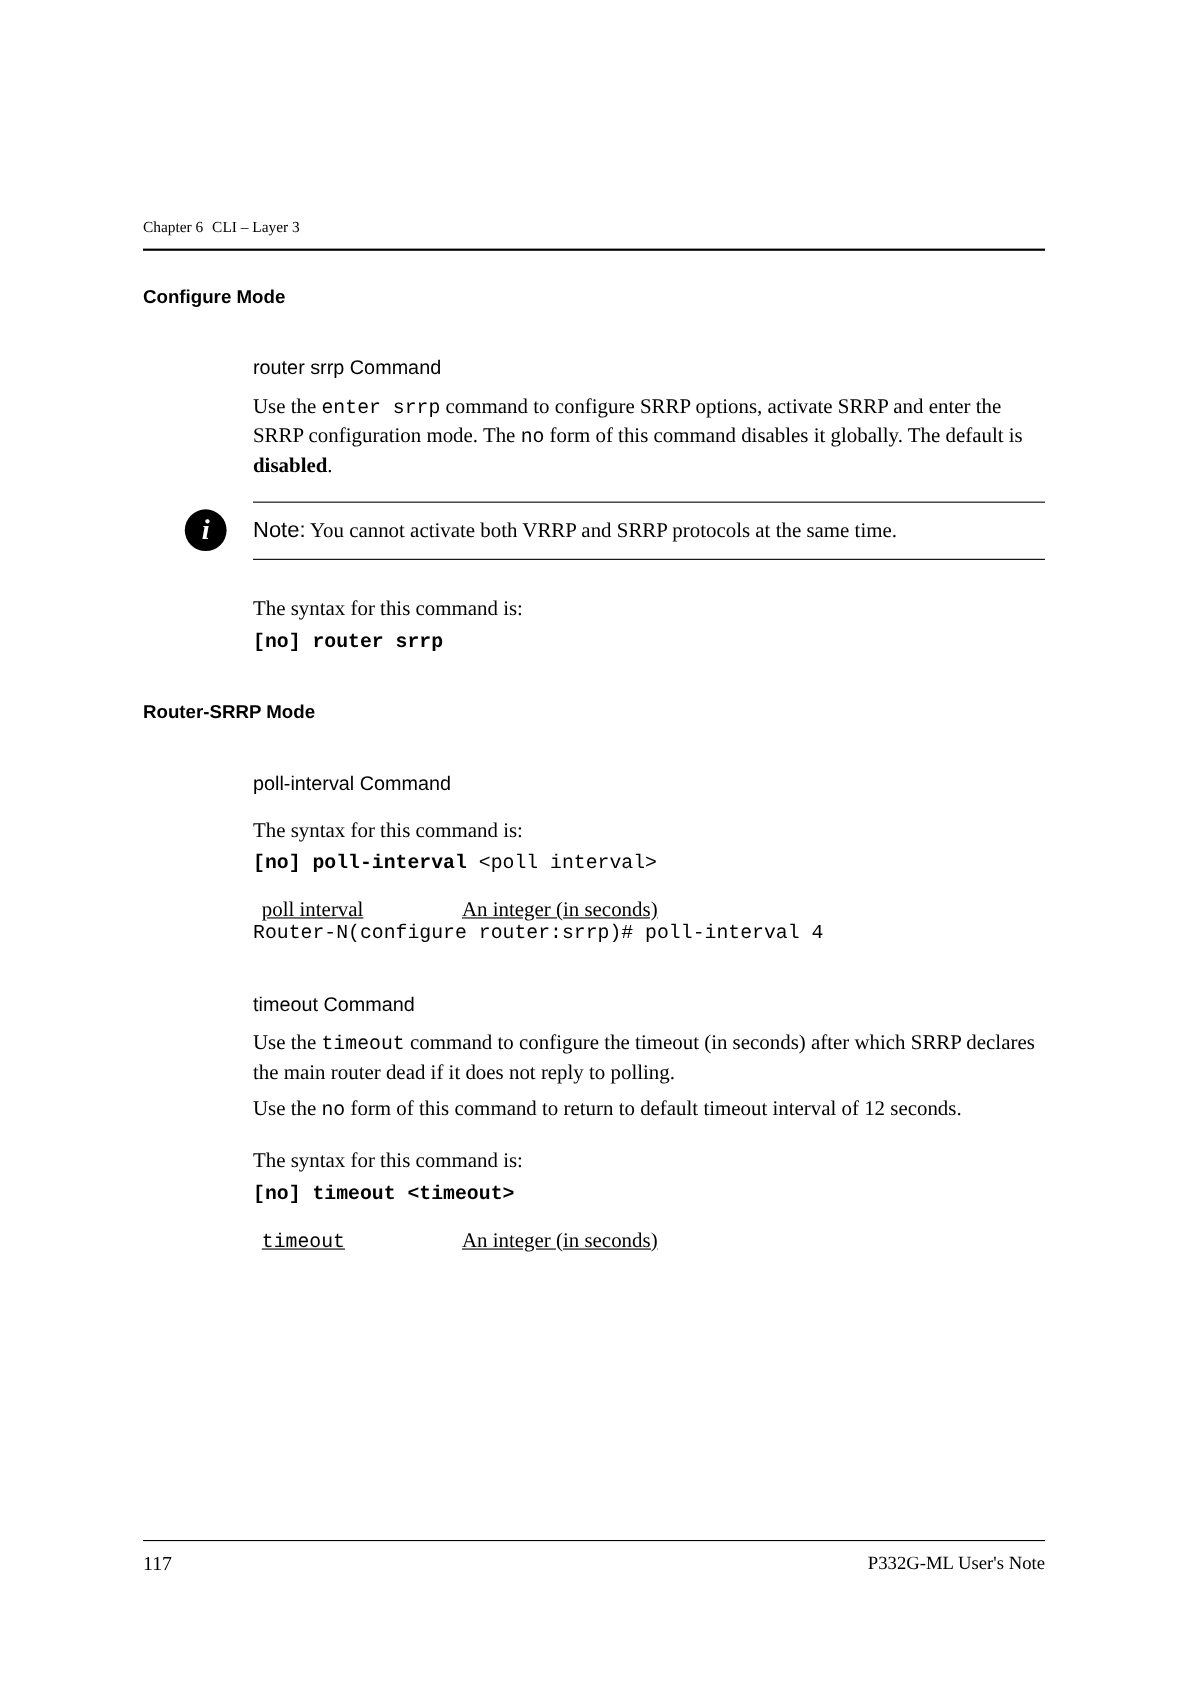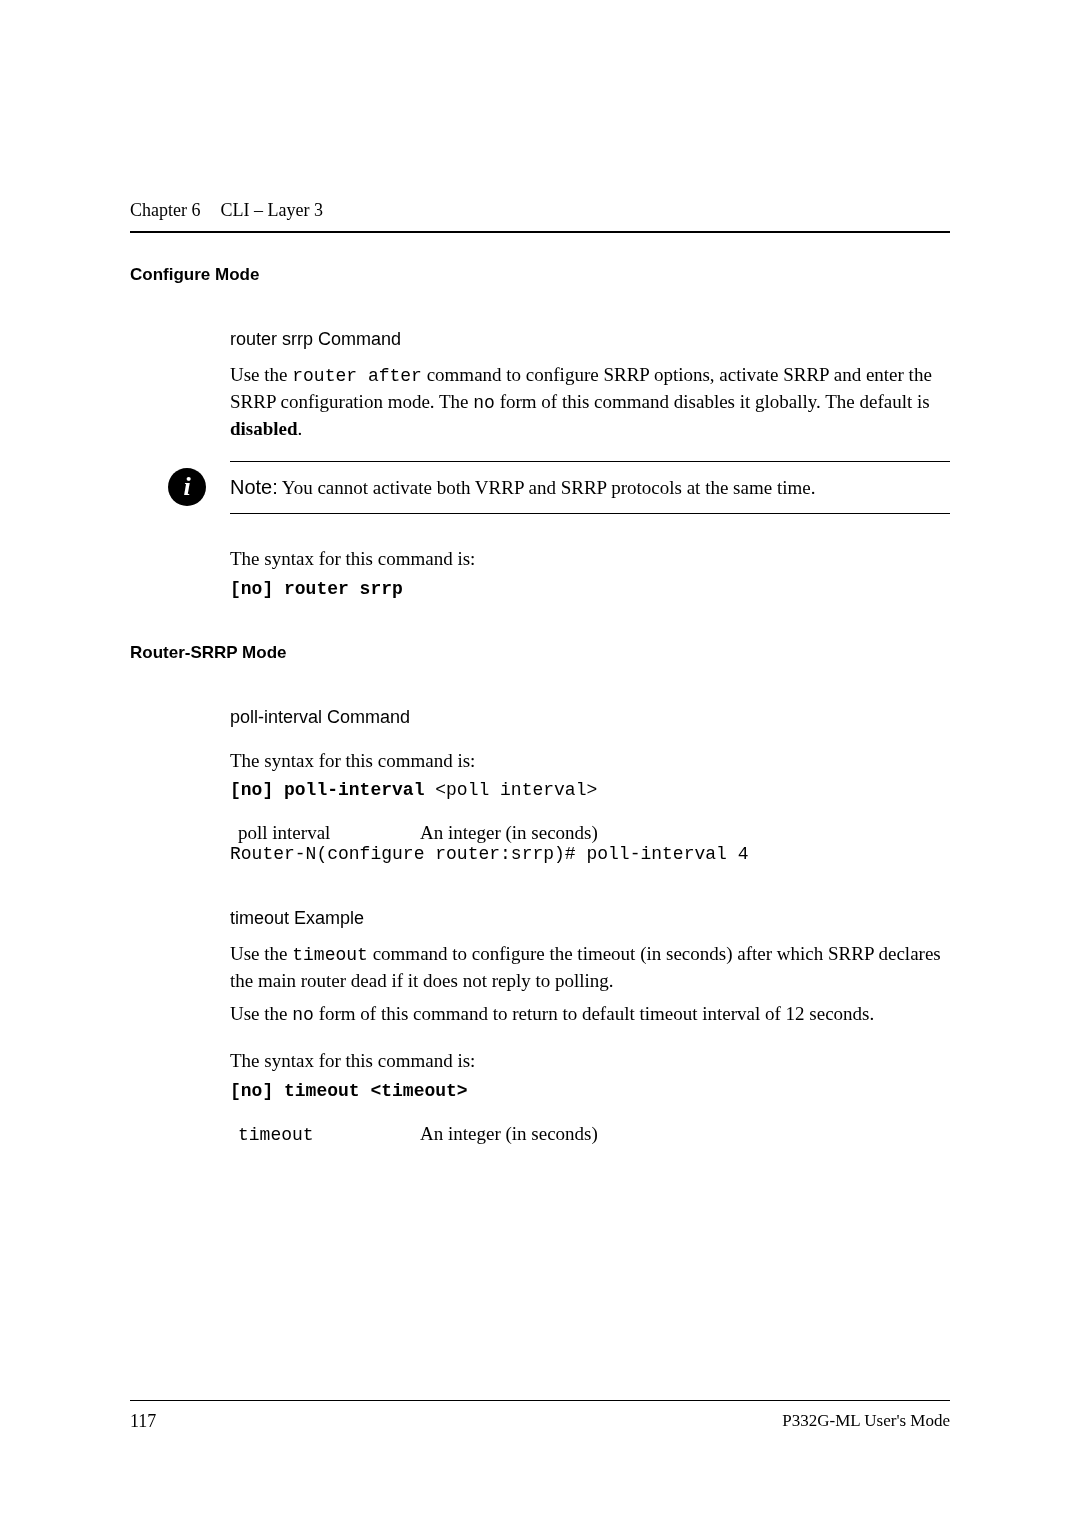--- a/index.html
+++ b/index.html
@@ -23,8 +23,8 @@
     
     .header-row {
       display: flex;
-      gap: 20px;
-      font-size: 18px;
+      gap: 8px;
+      font-size: 14px;
       margin-bottom: 10px;
     }
     

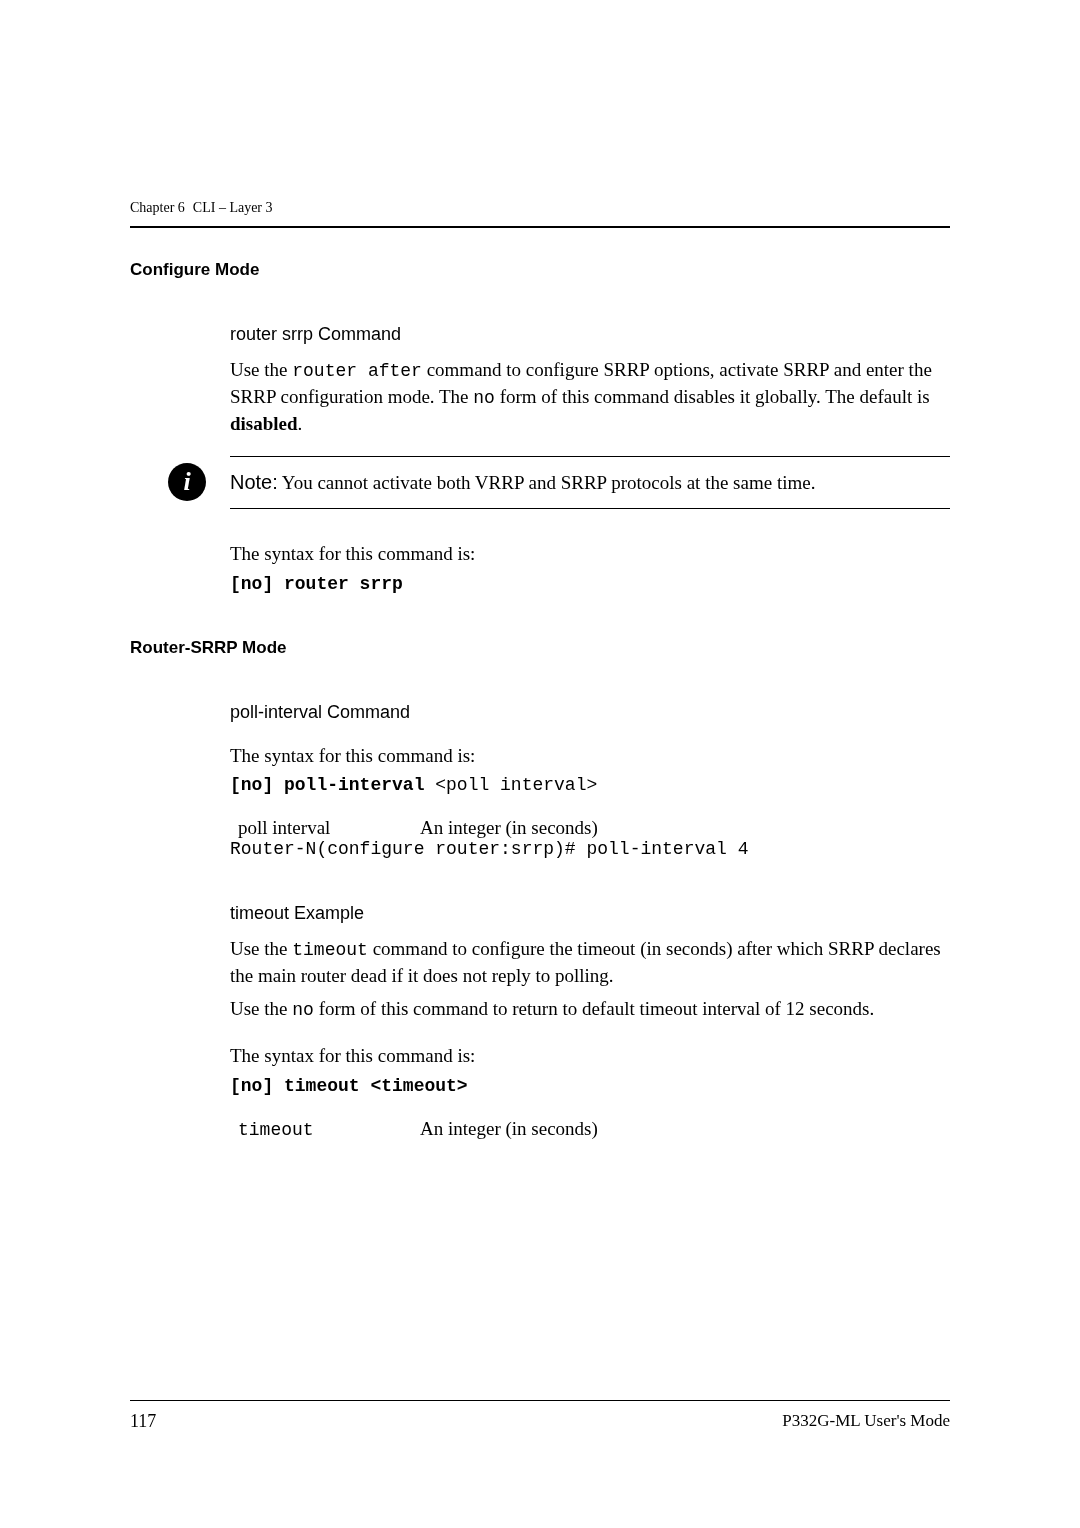--- a/index.html
+++ b/index.html
@@ -210,7 +210,7 @@
   <div class="content-indent">
     <div class="subsection-title">router srrp Command</div>
     <div class="body-text spaced">
-      <span>Use the </span><span class="mono">router after</span><span> command to configure SRRP options, activate SRRP and enter the SRRP configuration mode. The </span><span class="mono">no</span><span> form of this command disables it globally. The default is </span><span class="bold">disabled</span><span>.</span>
+      <span>Use the </span><span class="mono">enter srrp</span><span> command to configure SRRP options, activate SRRP and enter the SRRP configuration mode. The </span><span class="mono">no</span><span> form of this command disables it globally. The default is </span><span class="bold">disabled</span><span>.</span>
     </div>
   </div>
 

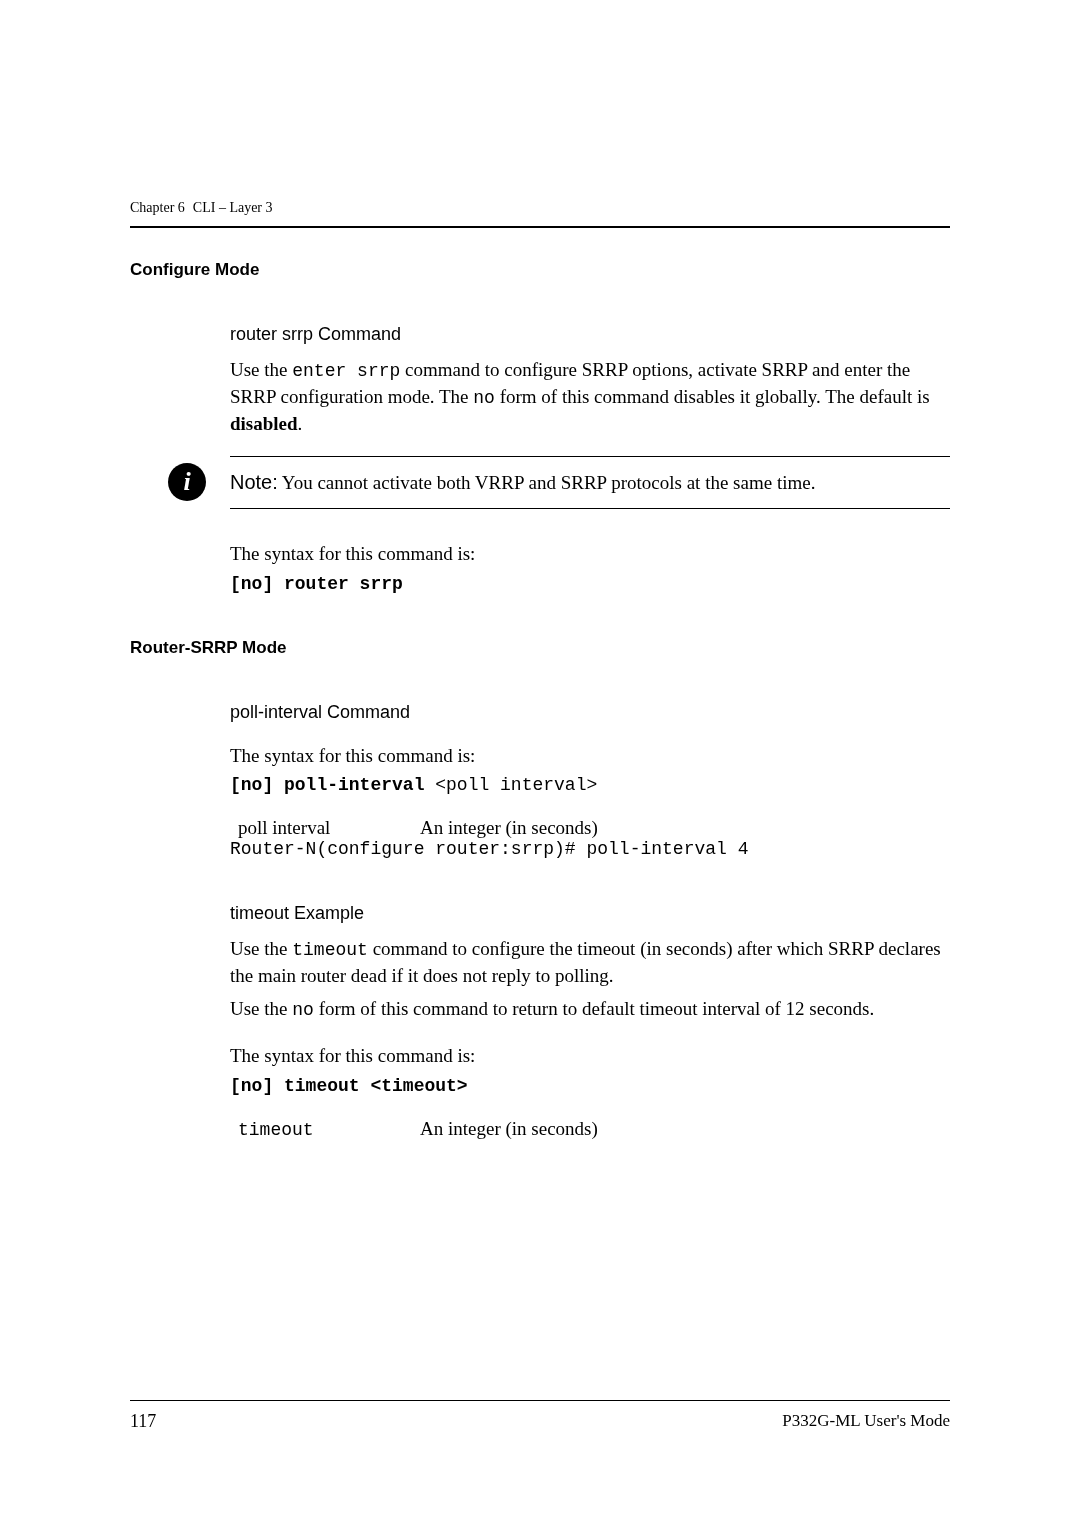--- a/index.html
+++ b/index.html
@@ -145,6 +145,7 @@
       display: flex;
       margin-top: 22px;
       font-size: 19px;
+      text-decoration: underline;
     }
     
     .param-name {

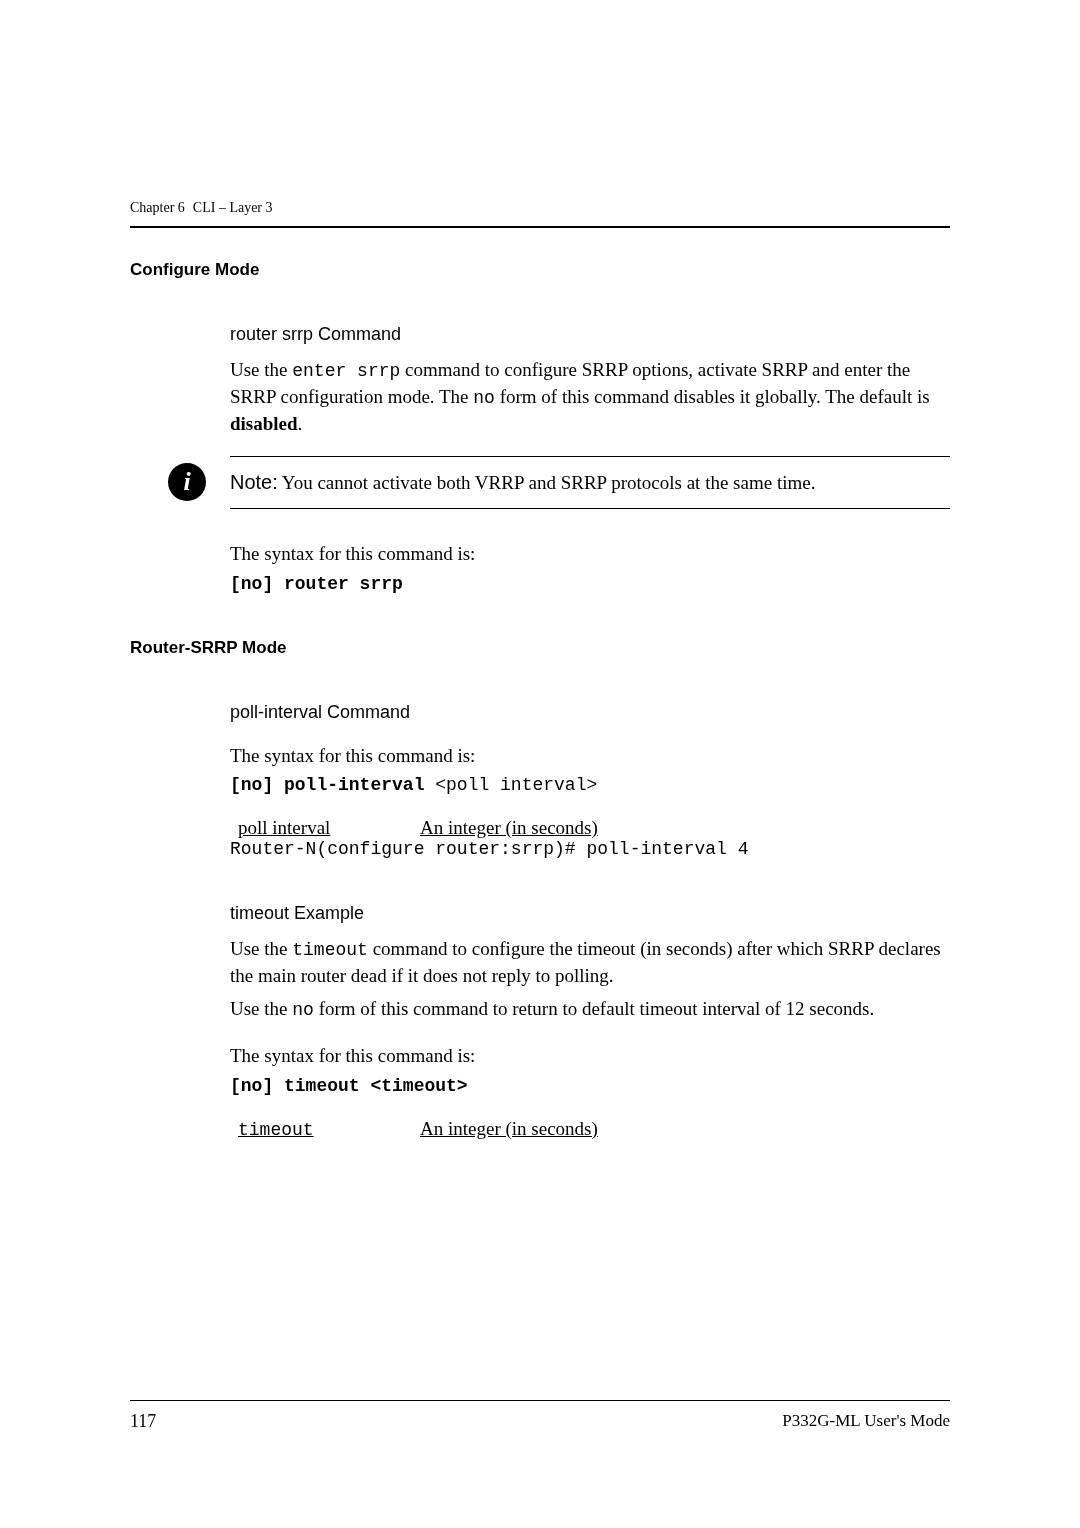--- a/index.html
+++ b/index.html
@@ -250,7 +250,7 @@
   </div>
 
   <div class="content-indent subsection-spacer">
-    <div class="subsection-title">timeout Example</div>
+    <div class="subsection-title">timeout Command</div>
     <div class="body-text">
       <span>Use the </span><span class="mono">timeout</span><span> command to configure the timeout (in seconds) after which SRRP declares the main router dead if it does not reply to polling.</span>
     </div>

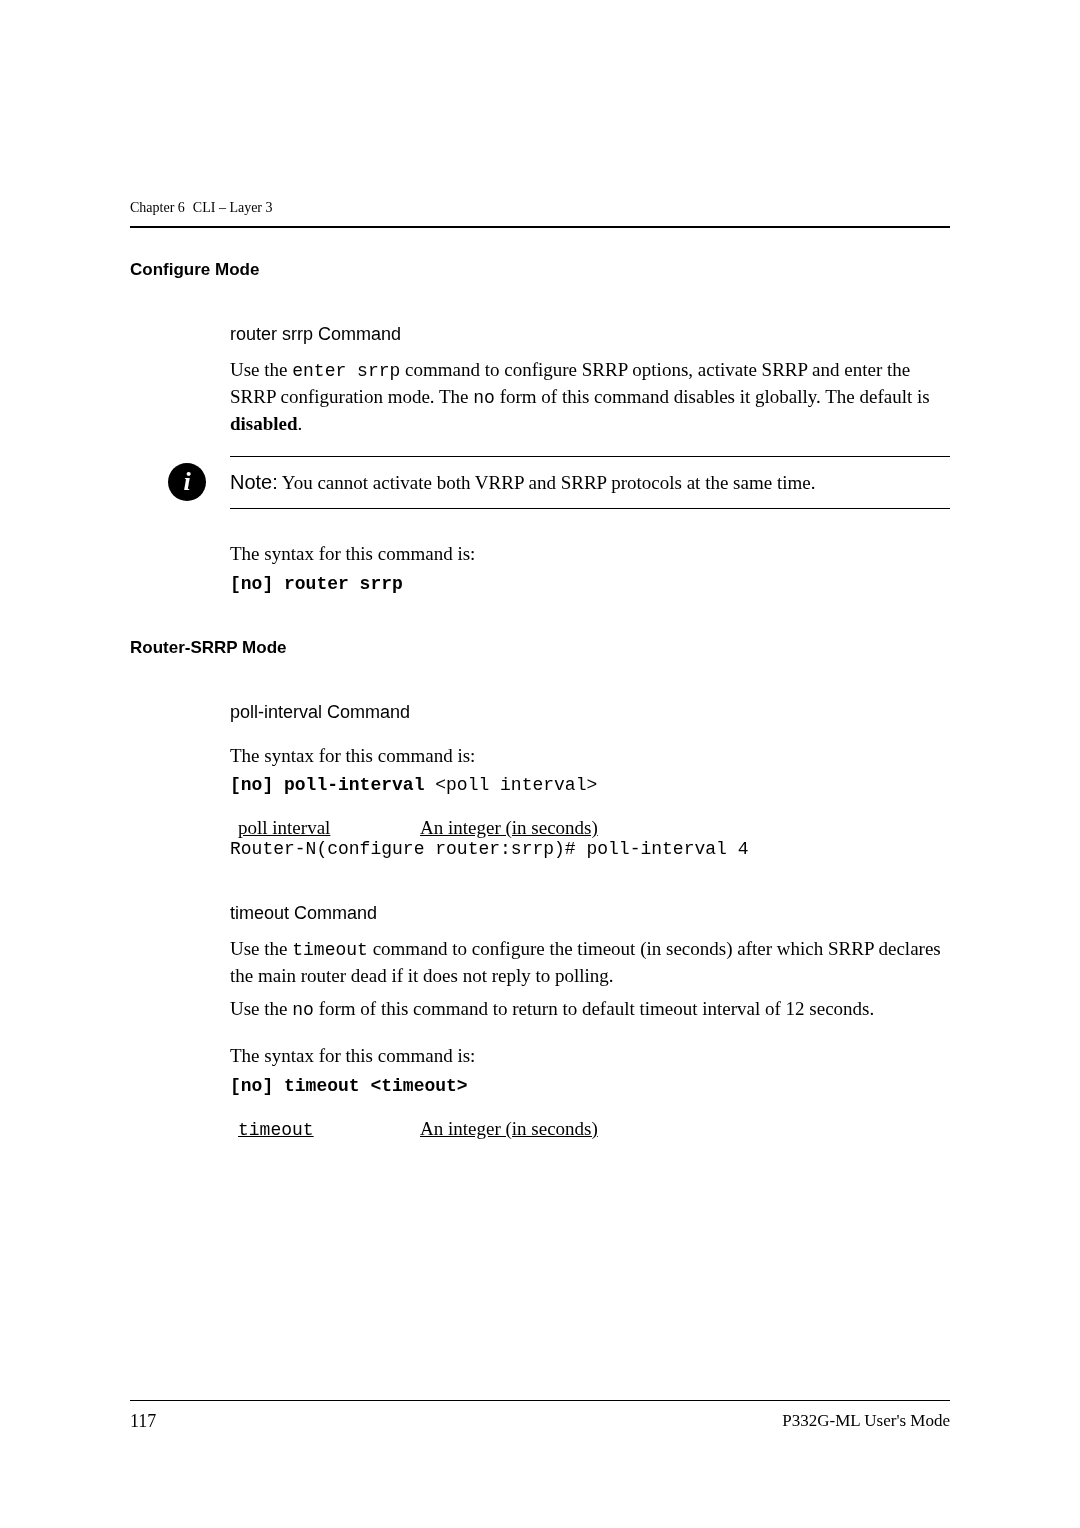--- a/index.html
+++ b/index.html
@@ -273,7 +273,7 @@
   <hr class="footer-rule">
   <div class="footer-row">
     <span>117</span>
-    <span class="footer-right">P332G-ML User's Mode</span>
+    <span class="footer-right">P332G-ML User's Note</span>
   </div>
 </div>
 

